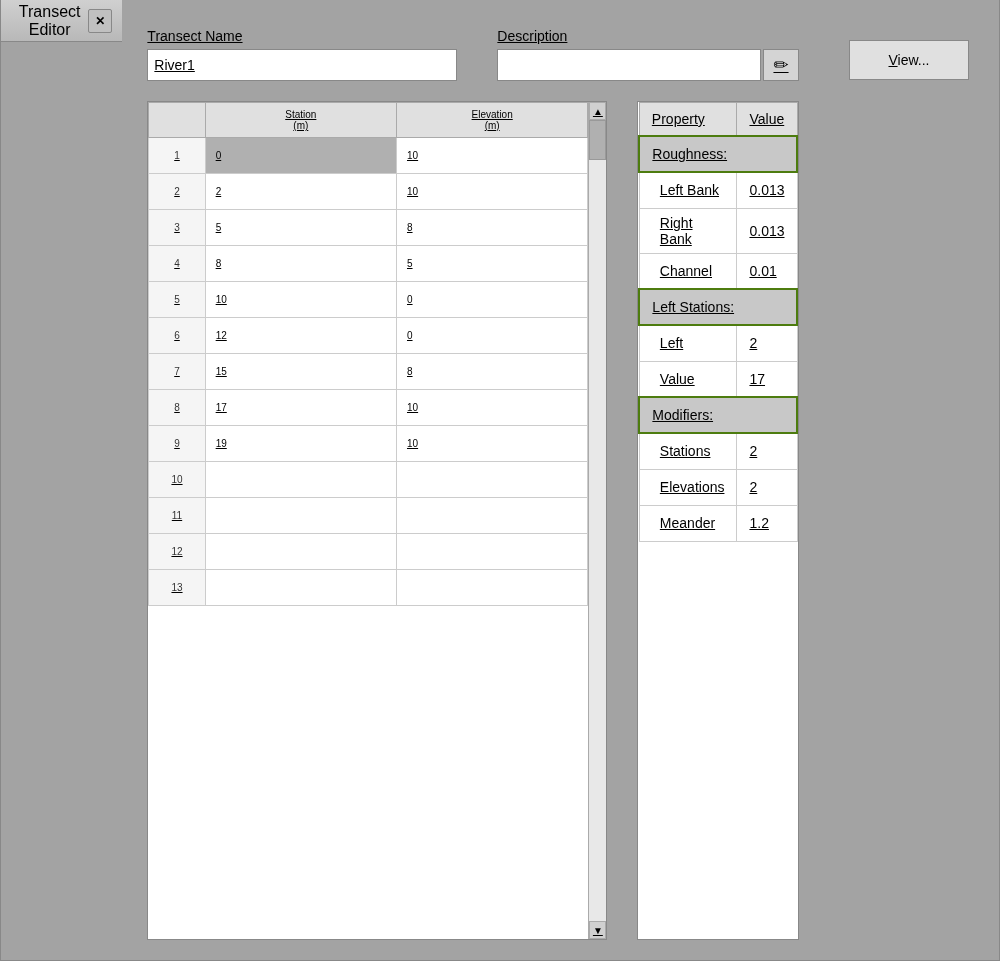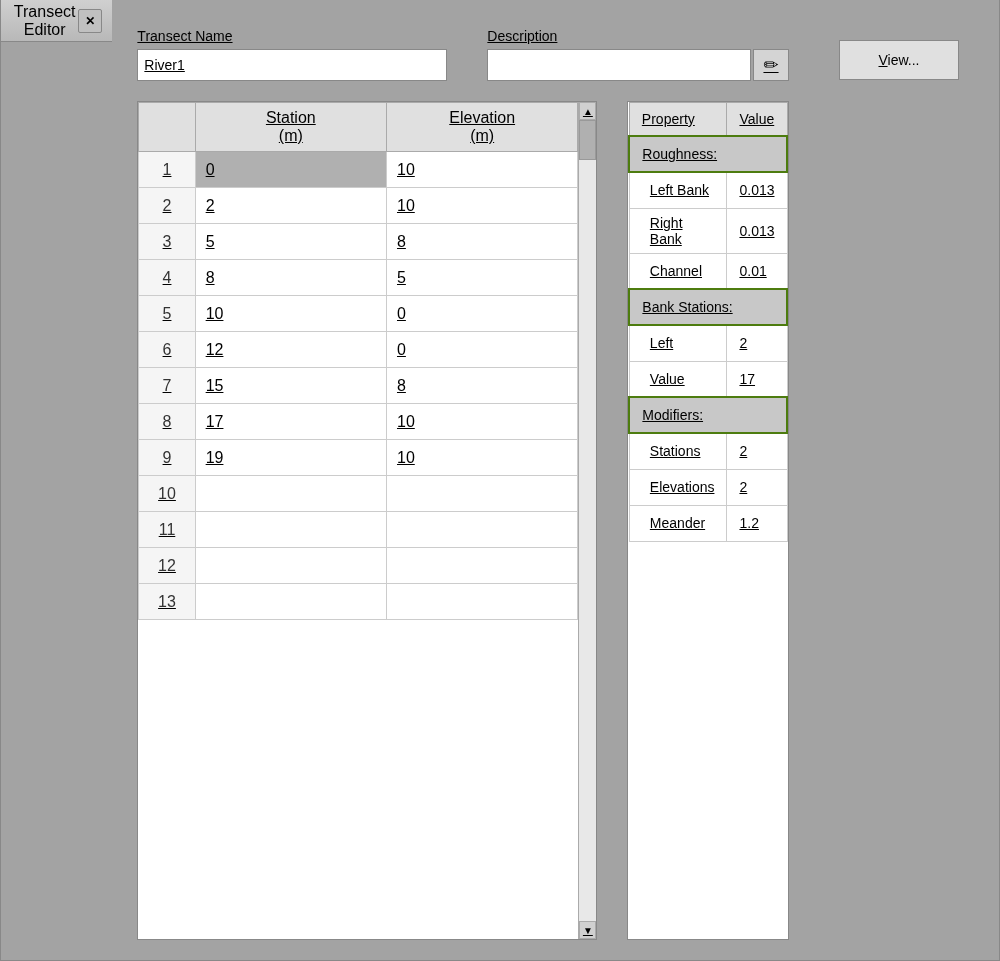--- a/index.html
+++ b/index.html
@@ -282,7 +282,7 @@
     .footer {
       padding: 20px 25px;
       display: flex;
-      gap: 15px;
+      gap: 5px;
       border-top: none;
       margin-top: 20px;
     }

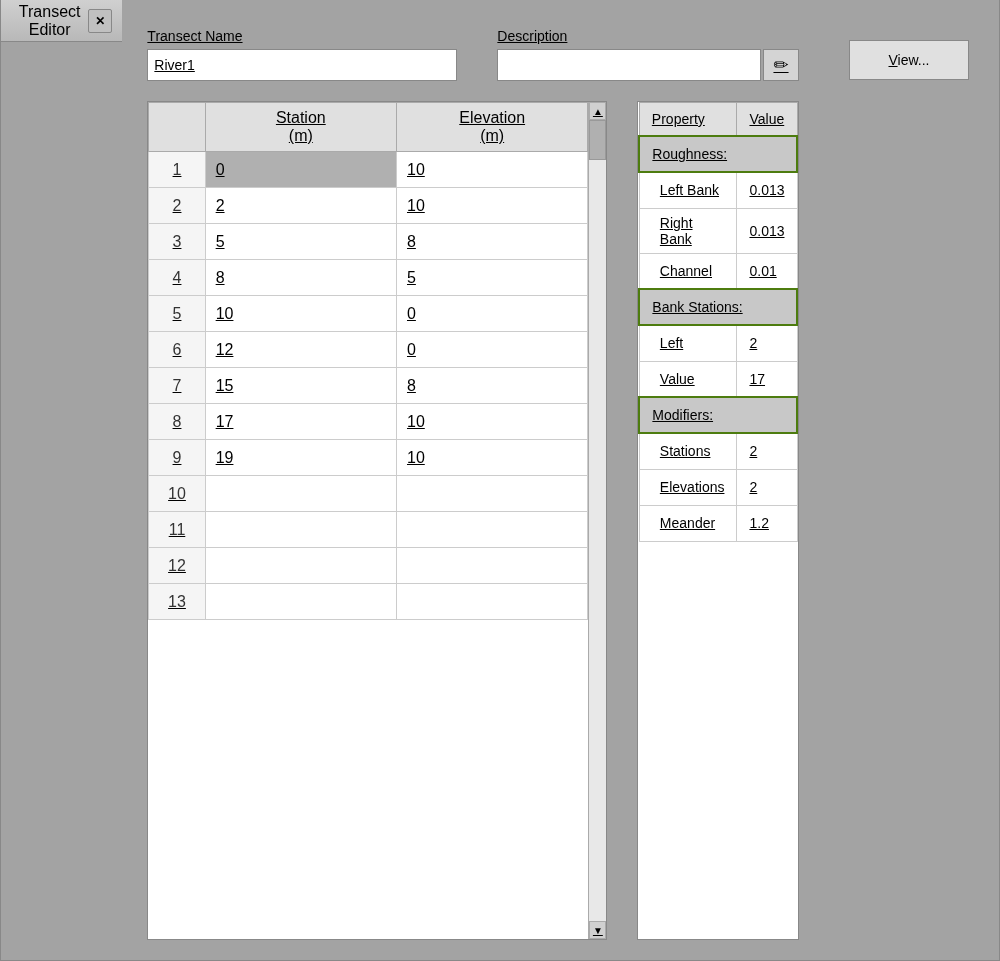--- a/index.html
+++ b/index.html
@@ -156,7 +156,7 @@
     .data-table {
       width: 100%;
       border-collapse: collapse;
-      font-size: 16px;
+      font-size: 10px;
     }
 
     .data-table th {

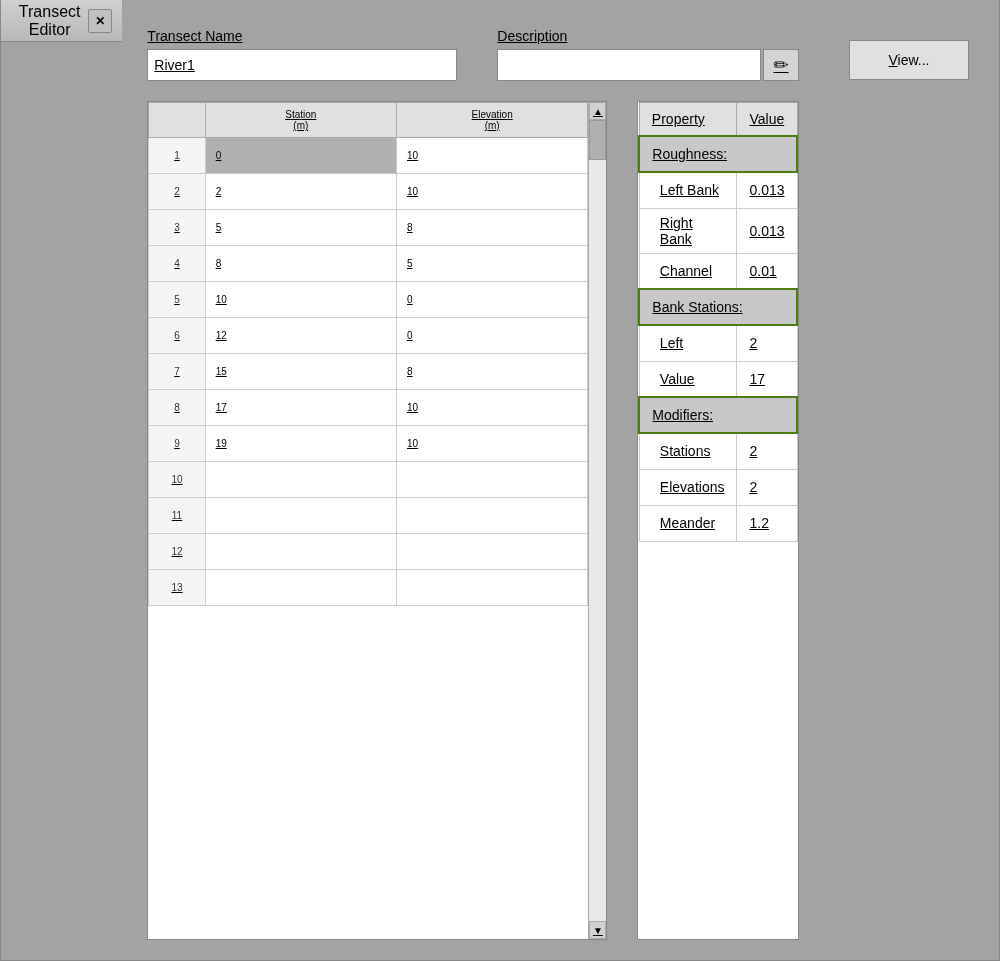--- a/index.html
+++ b/index.html
@@ -456,7 +456,7 @@
                 <td>0.01</td>
               </tr>
               <tr class="section-header">
-                <td colspan="2">Bank Stations:</td>
+                <td colspan="2">Left Stations:</td>
               </tr>
               <tr class="data-row">
                 <td>Left</td>

